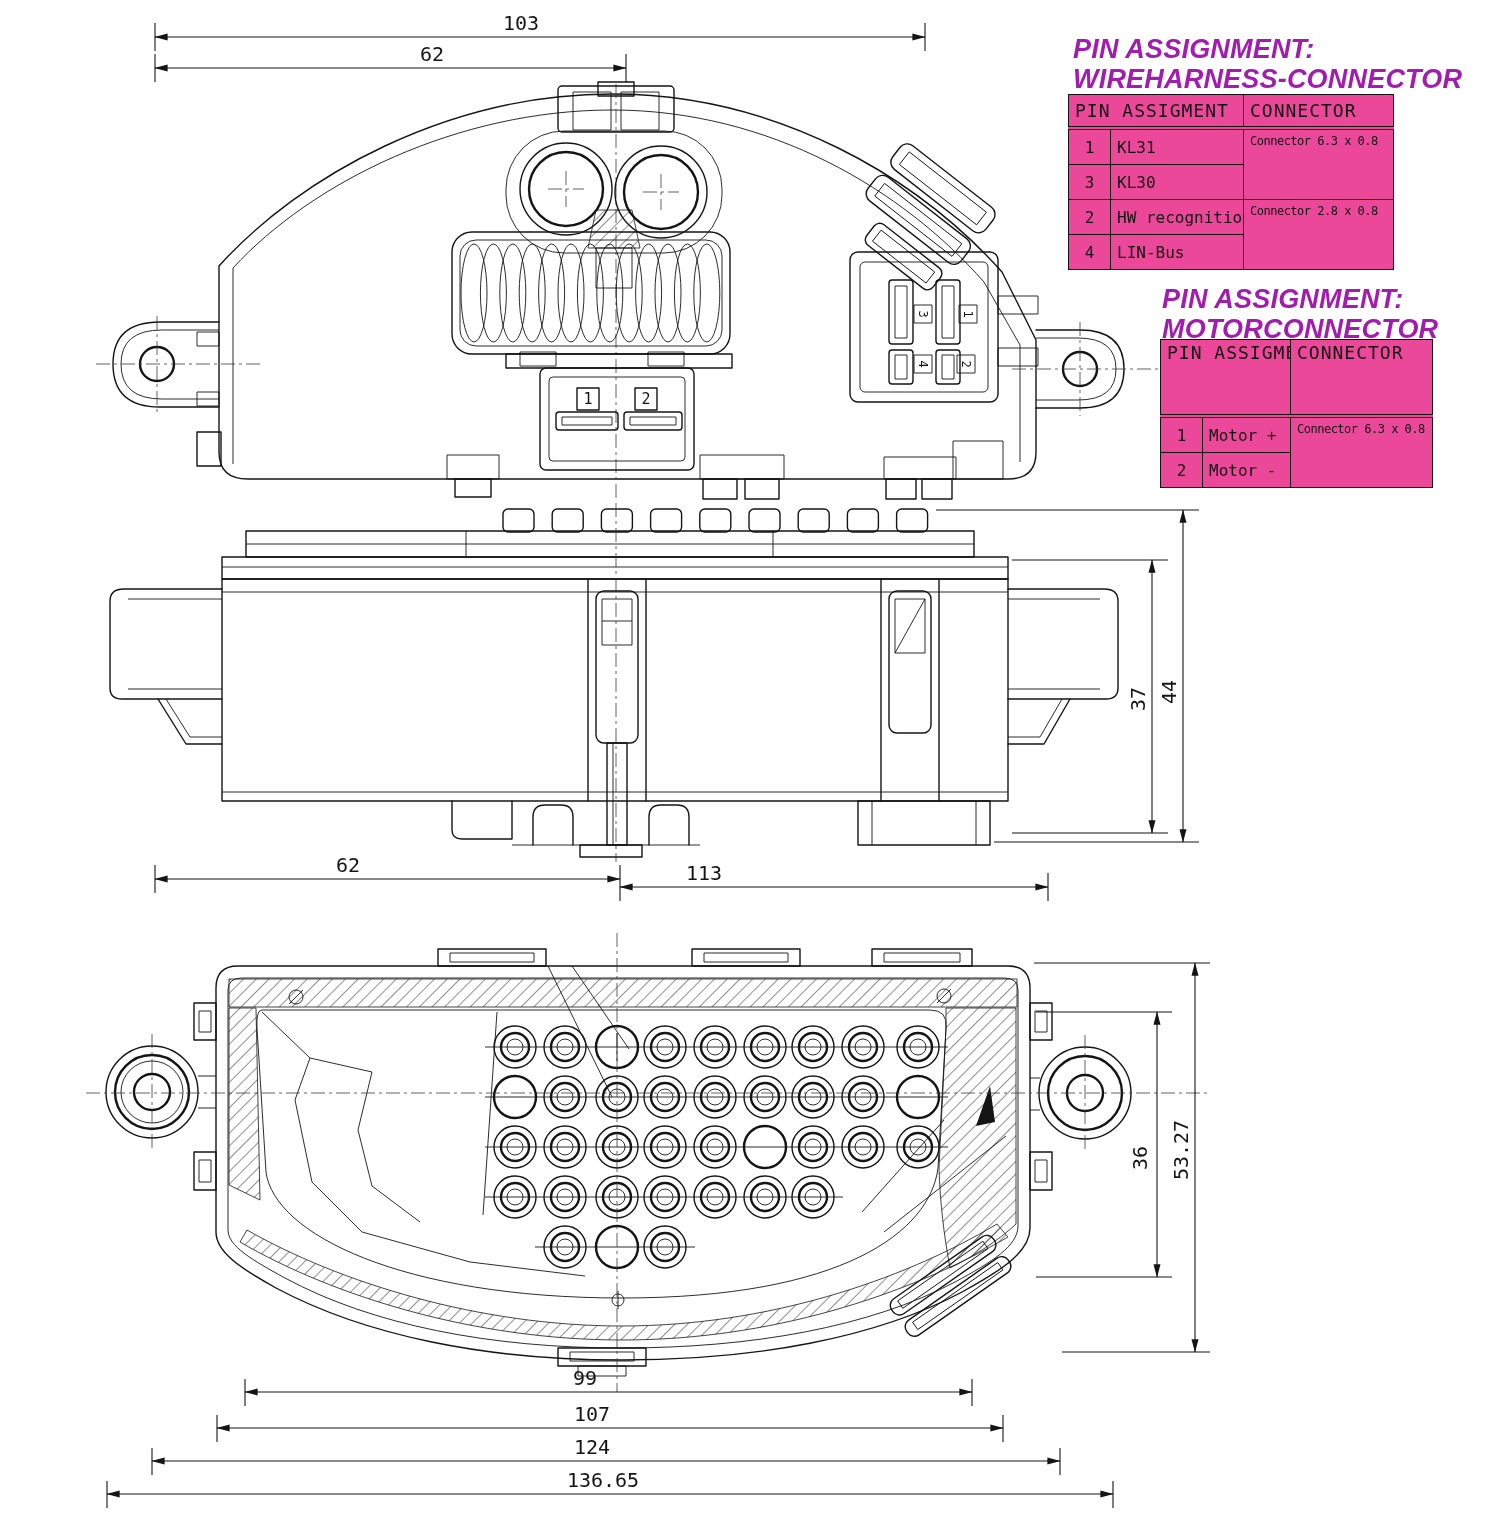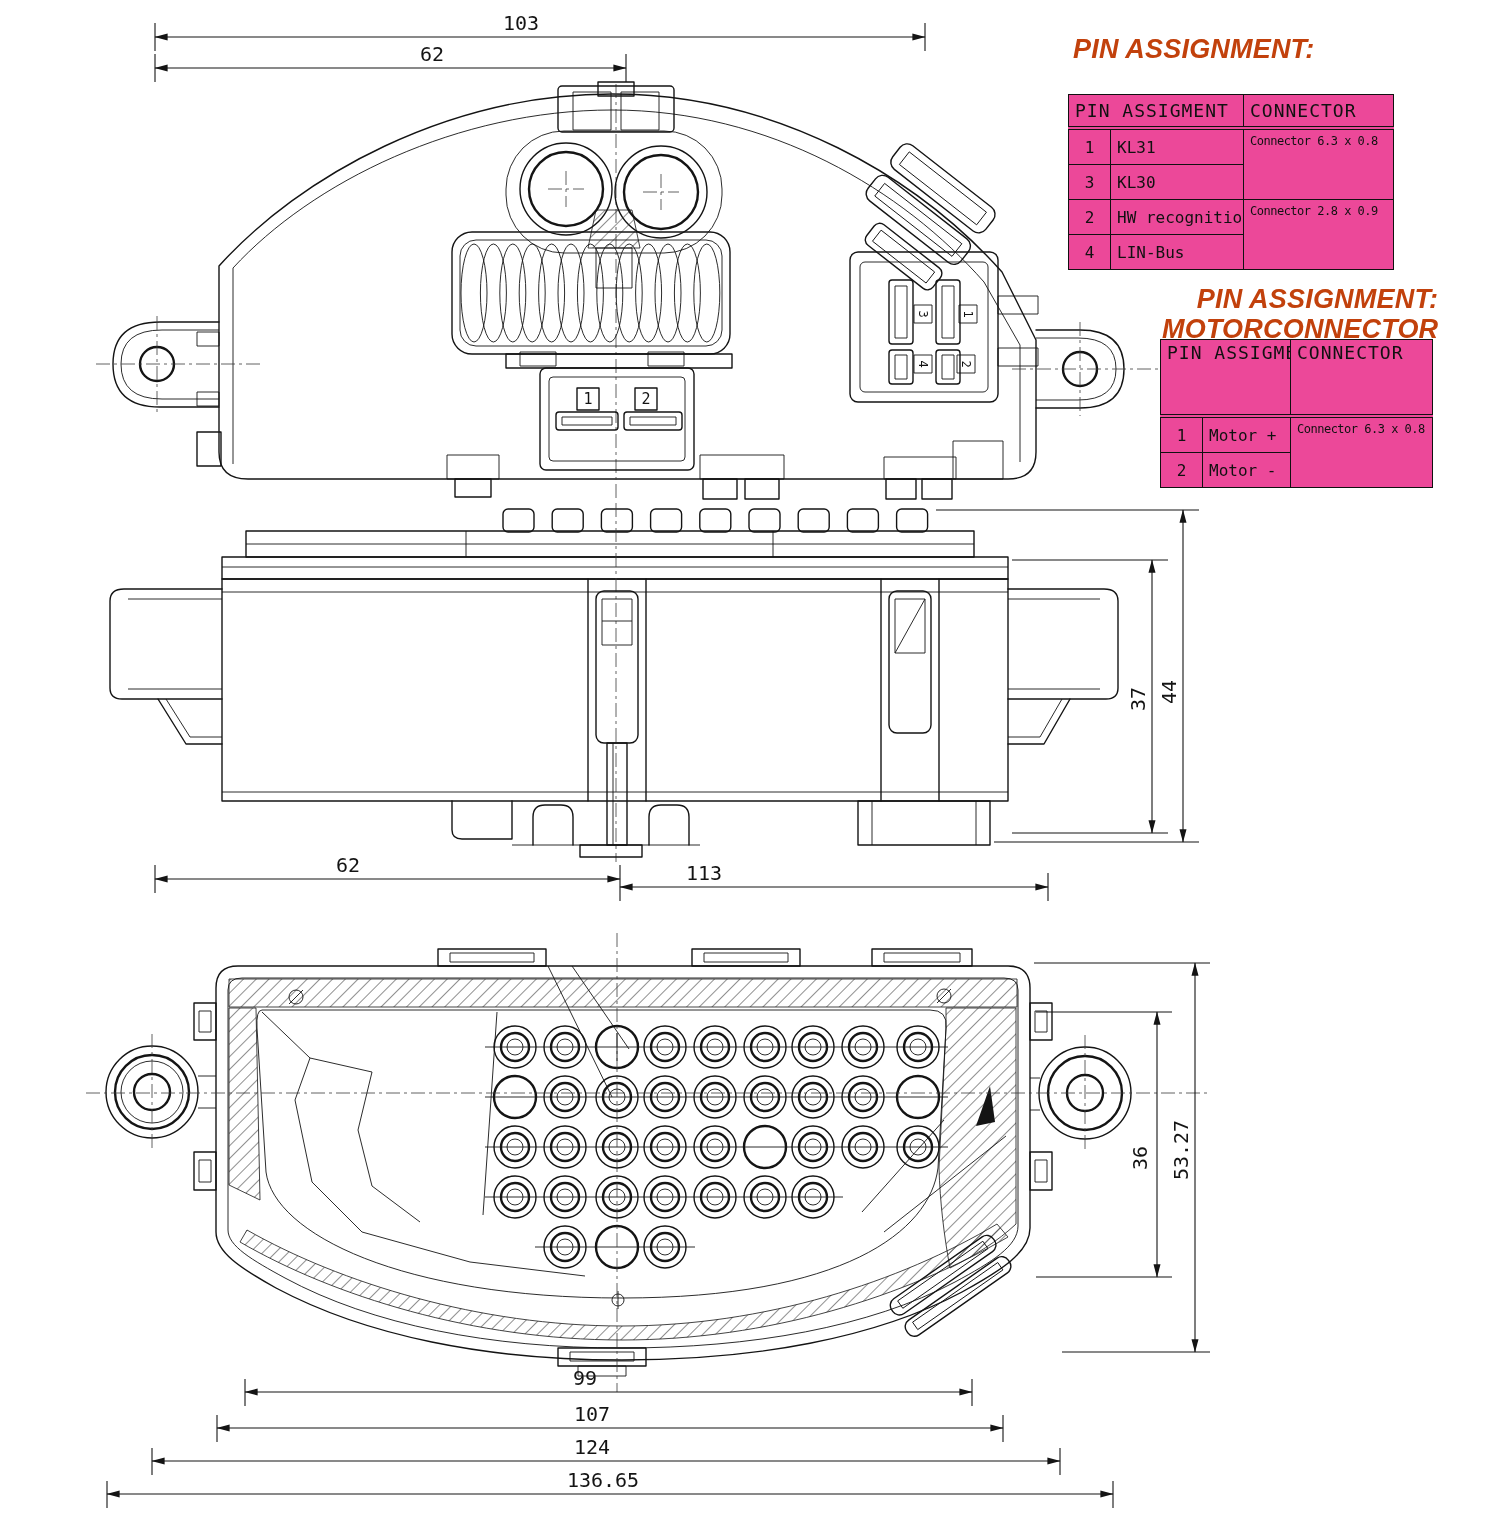--- a/index.html
+++ b/index.html
@@ -18,7 +18,7 @@
   .hatchf{fill:url(#hatch);stroke:#141414;stroke-width:0.8;}
   
   .title{position:absolute;font-family:"Liberation Sans",sans-serif;font-style:italic;
-         font-weight:800;font-size:27px;line-height:1.12;color:#c2410c;letter-spacing:.2px;text-align:right;}
+         font-weight:800;font-size:27px;line-height:1.12;color:#a21caf;letter-spacing:.2px;}
   
   .tbl{position:absolute;border-collapse:collapse;background:#ec4899;table-layout:fixed;color:#111;}
   .tbl td{border:1.5px solid #111;font:16px "DejaVu Sans Mono",monospace;padding:2px 6px;

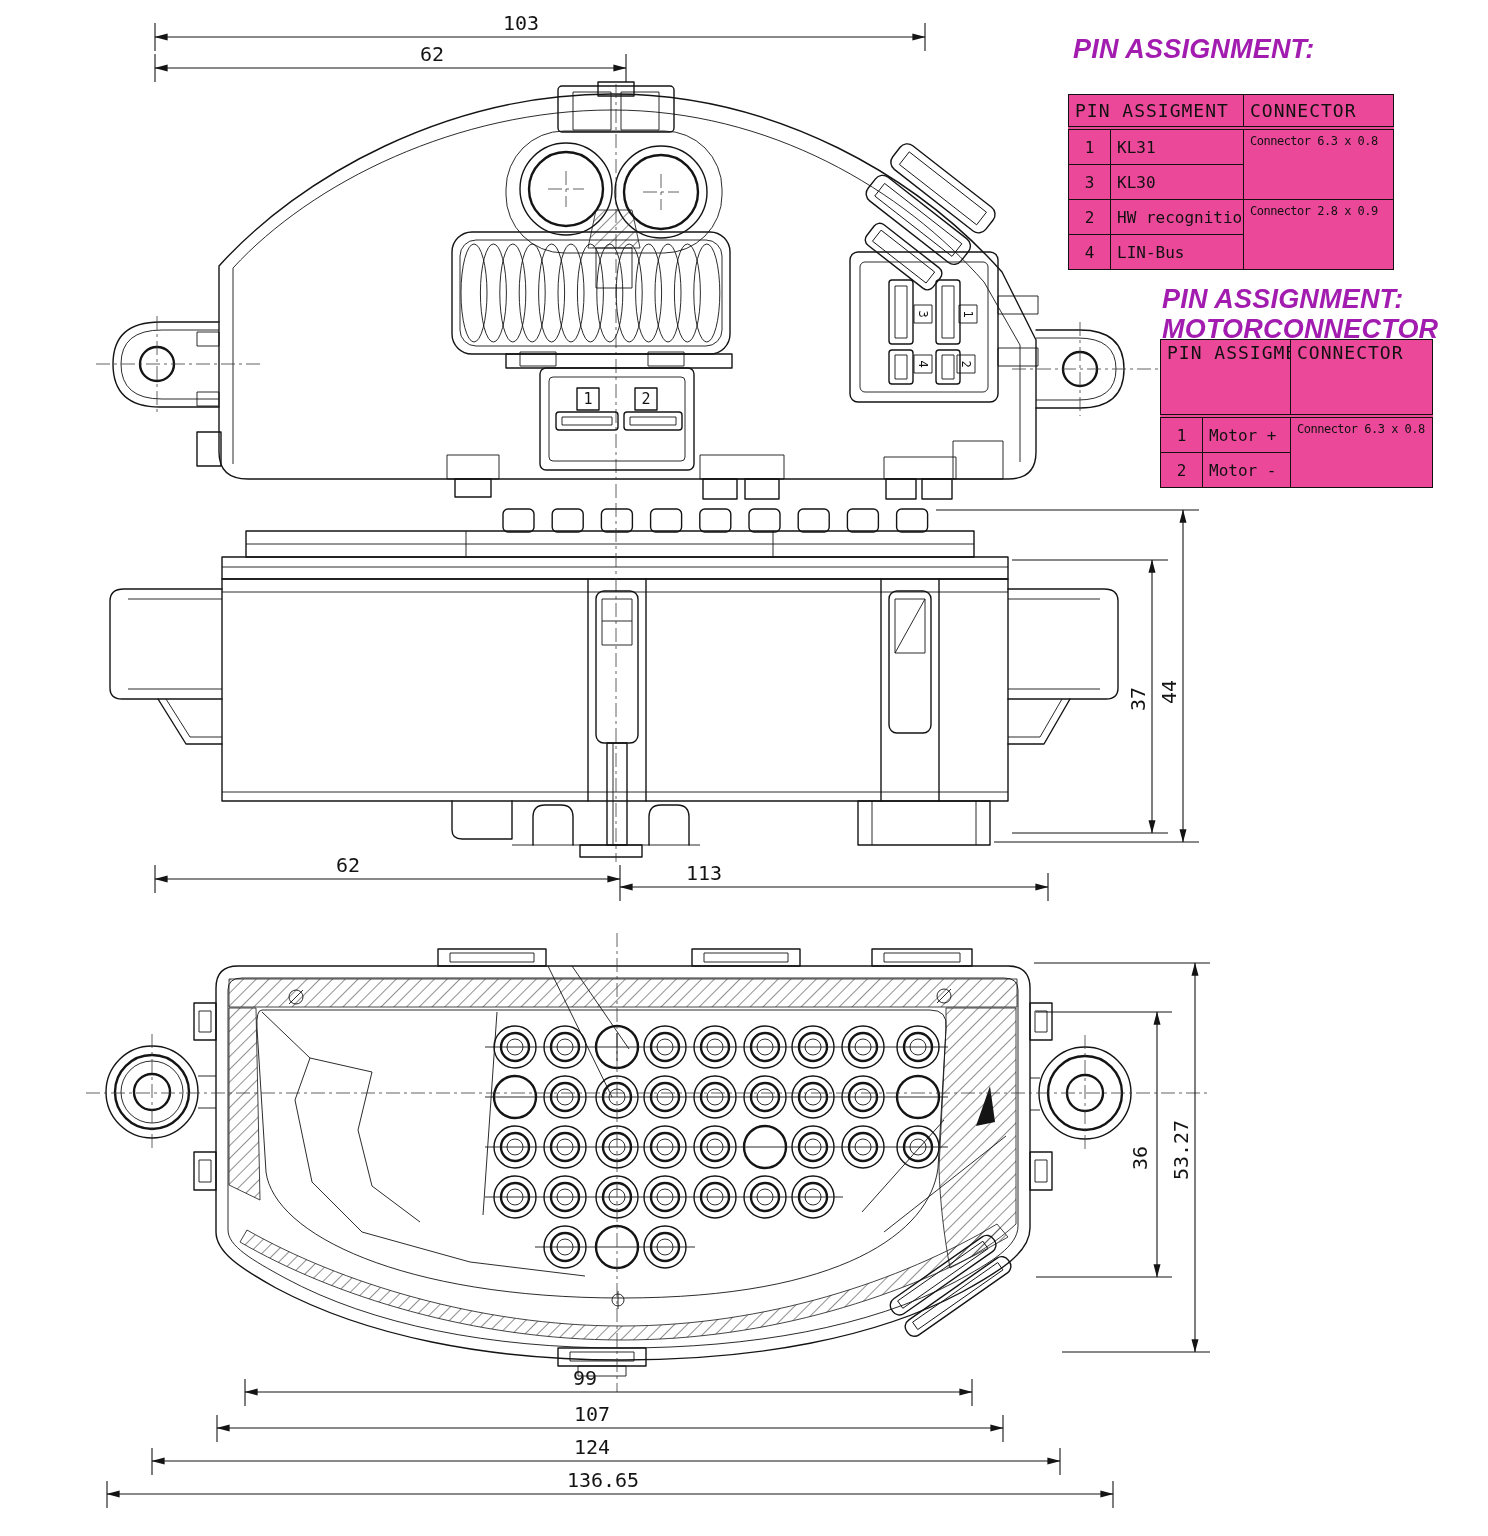--- a/index.html
+++ b/index.html
@@ -580,6 +580,7 @@
 
 <div class="title" style="left:1073px;top:34px;">
   <div>PIN ASSIGNMENT:</div>
+  <div>WIREHARNESS-CONNECTOR</div>
 </div>
 
 <table class="tbl" style="left:1068px;top:94px;width:326px;">

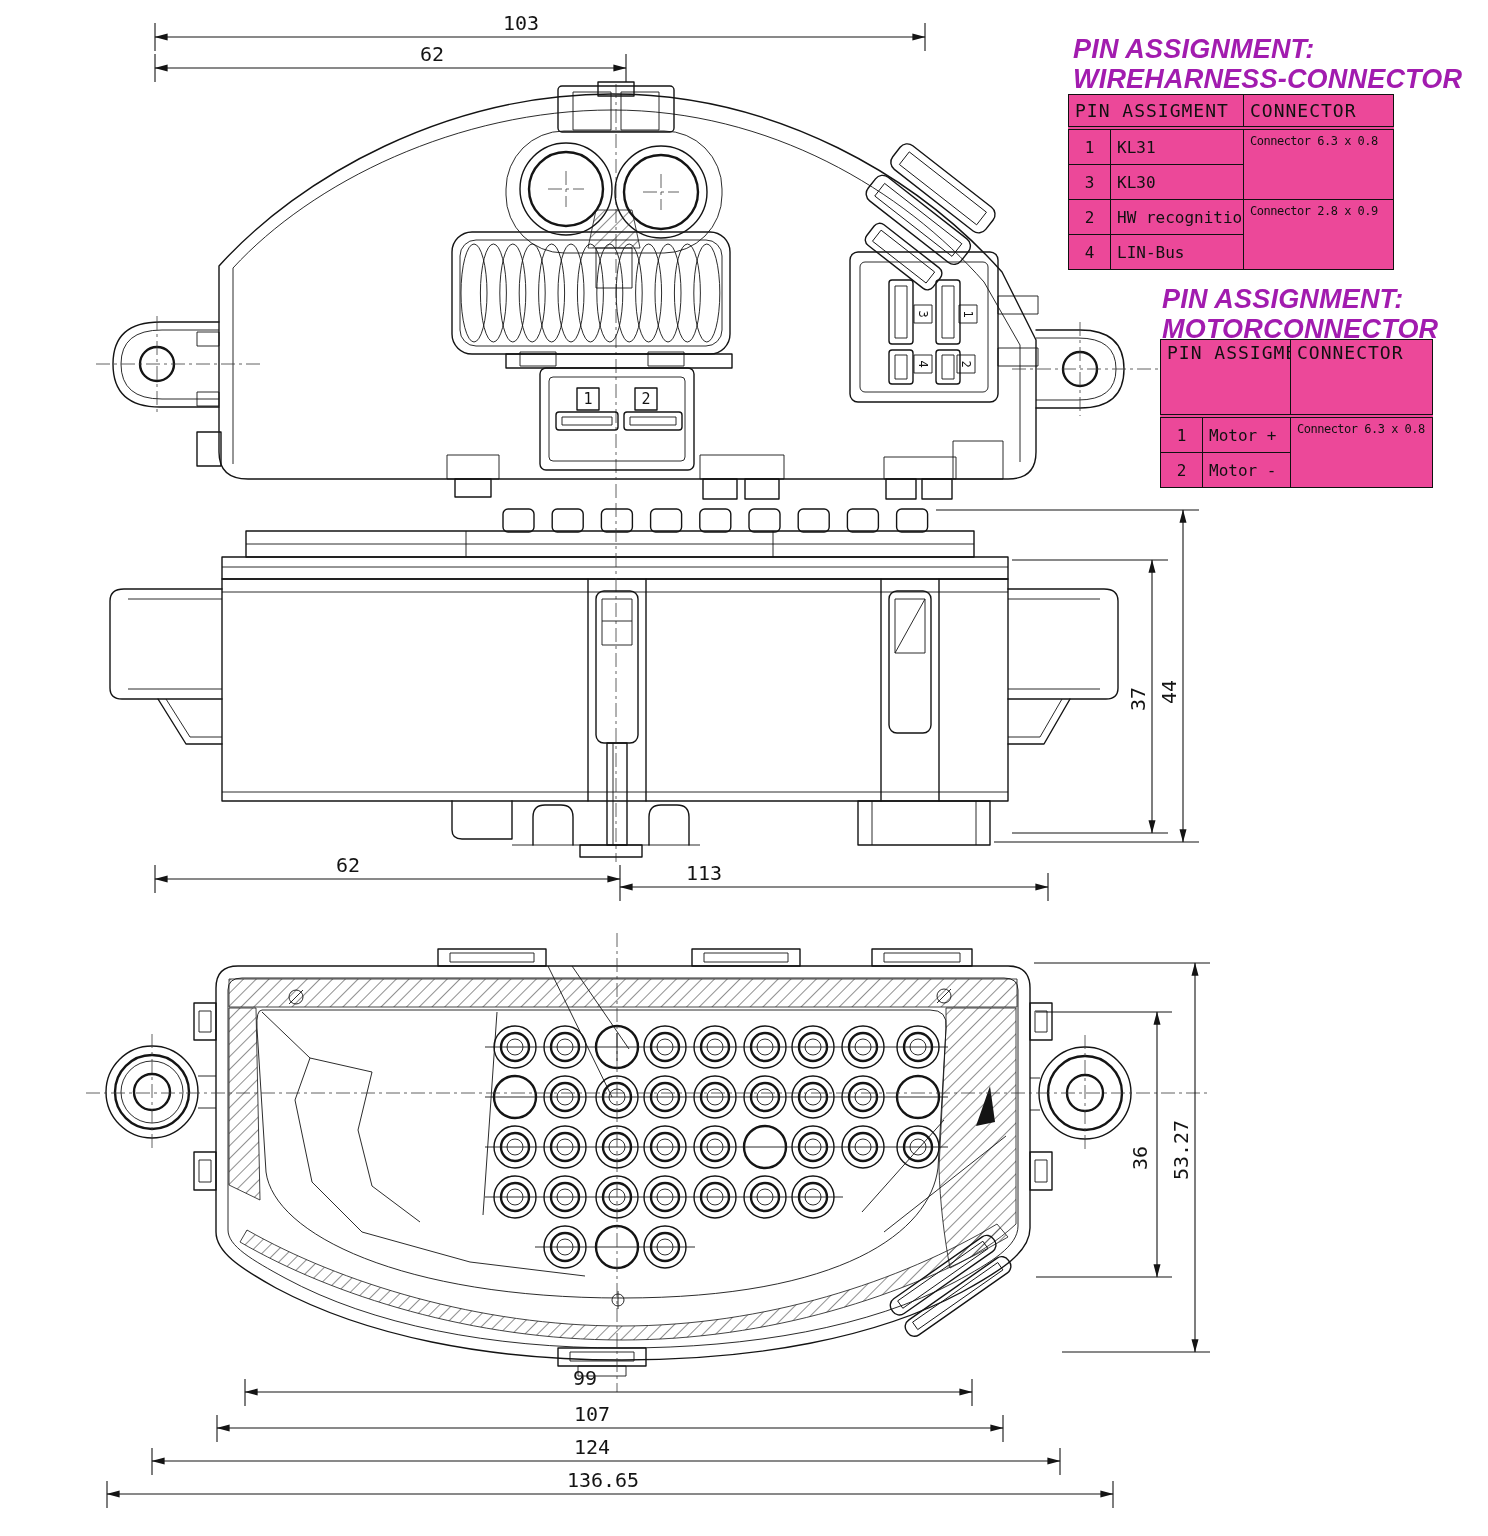--- a/index.html
+++ b/index.html
@@ -606,7 +606,7 @@
   <tr>
     <td class="c">2</td>
     <td>HW recognition</td>
-    <td rowspan="2" class="small">Connector 2.8 x 0.9</td>
+    <td rowspan="2" class="small">Connector 2.8 x 0.8</td>
   </tr>
   <tr>
     <td class="c">4</td>

